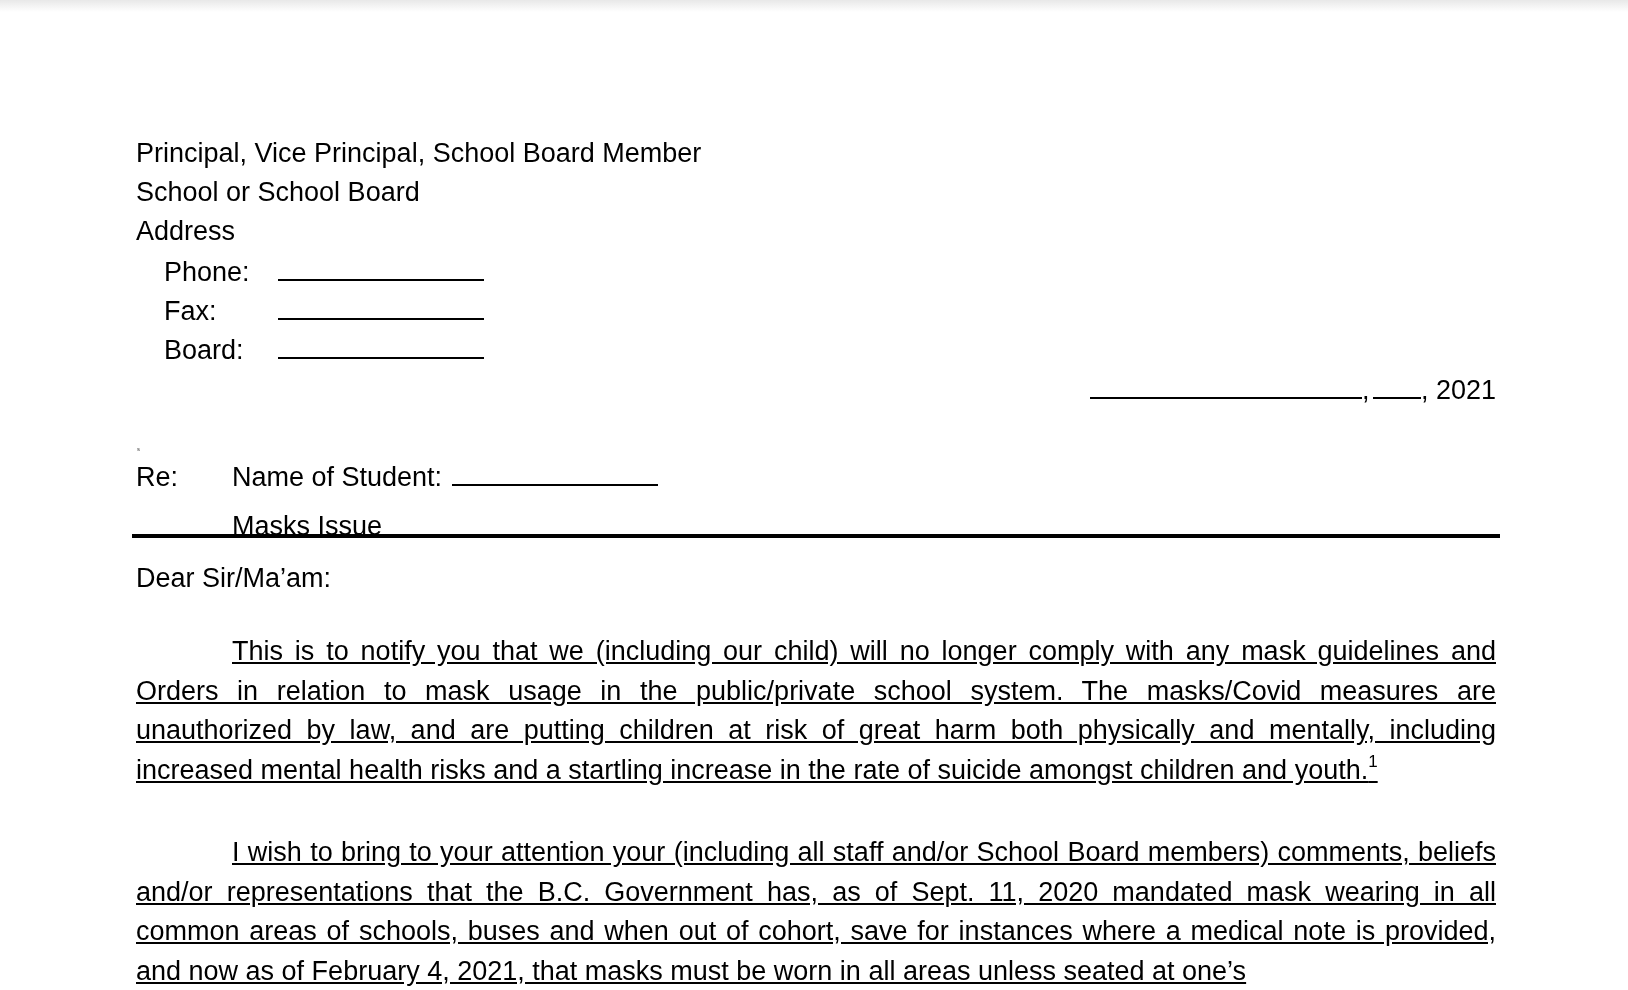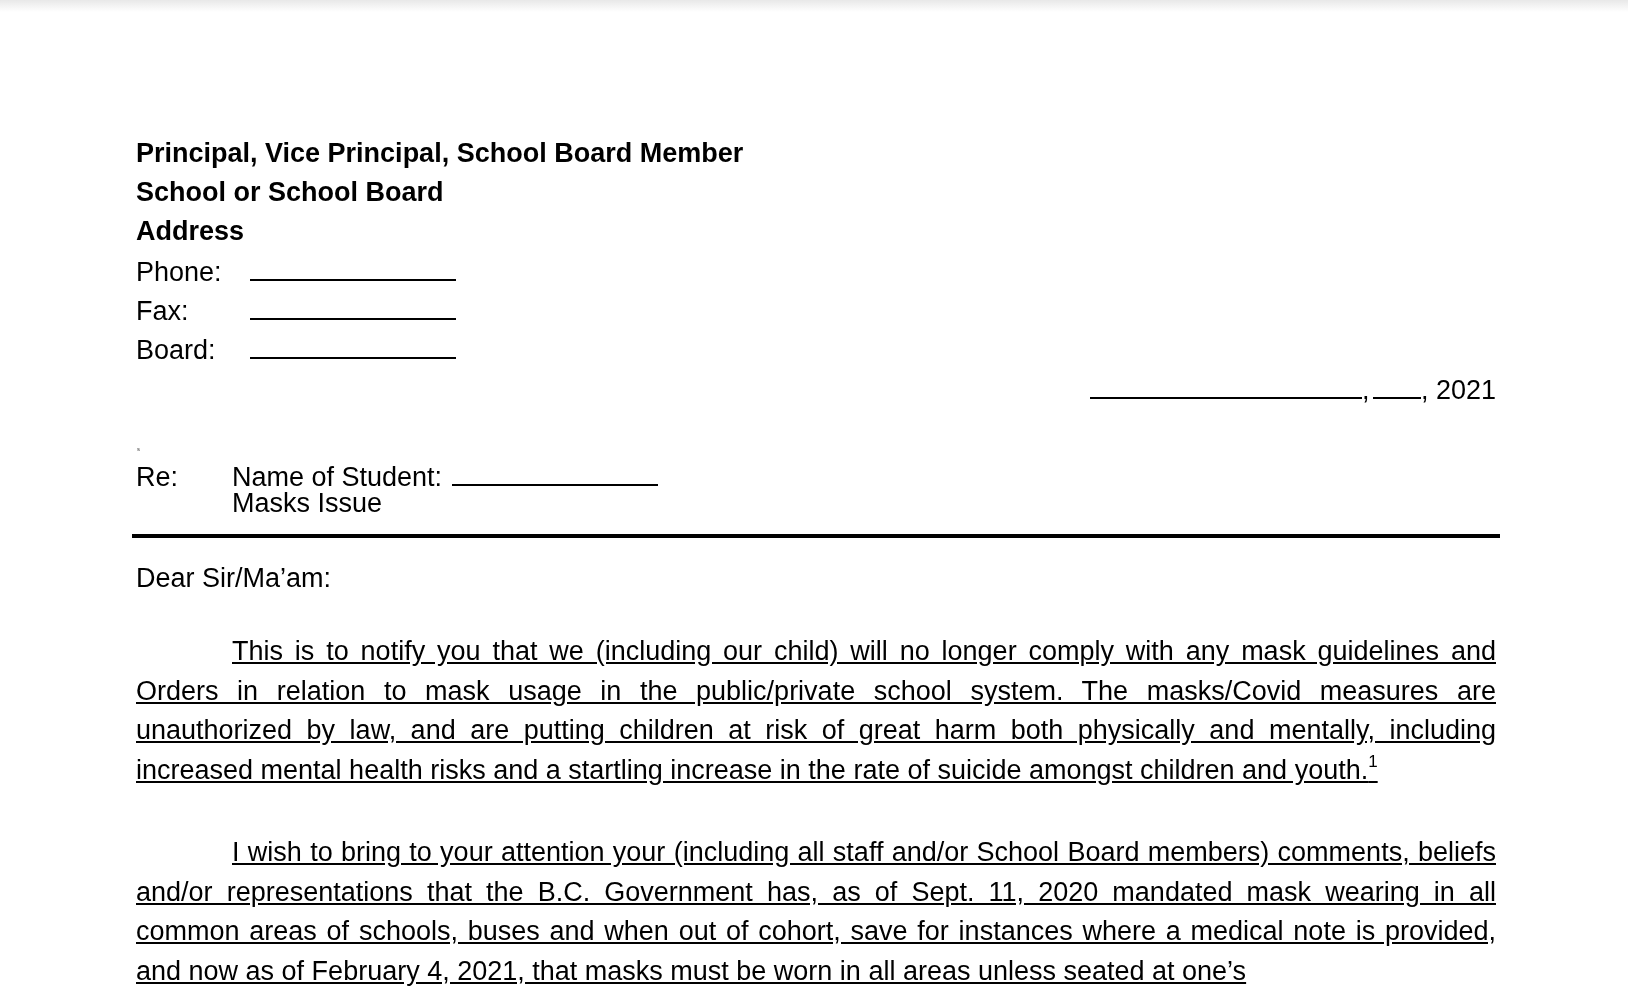--- a/index.html
+++ b/index.html
@@ -16,7 +16,7 @@
   }
   .page { position: absolute; left: 136px; top: 0; width: 1360px; }
   .line { position: absolute; left: 0; font-size: 27px; line-height: 34px; white-space: nowrap; }
-  .bold { font-weight: bold; }
+  .bold { font-weight: normal; }
   .blank {
     display: inline-block; border-bottom: 2px solid #000; height: 26px; vertical-align: baseline;
   }

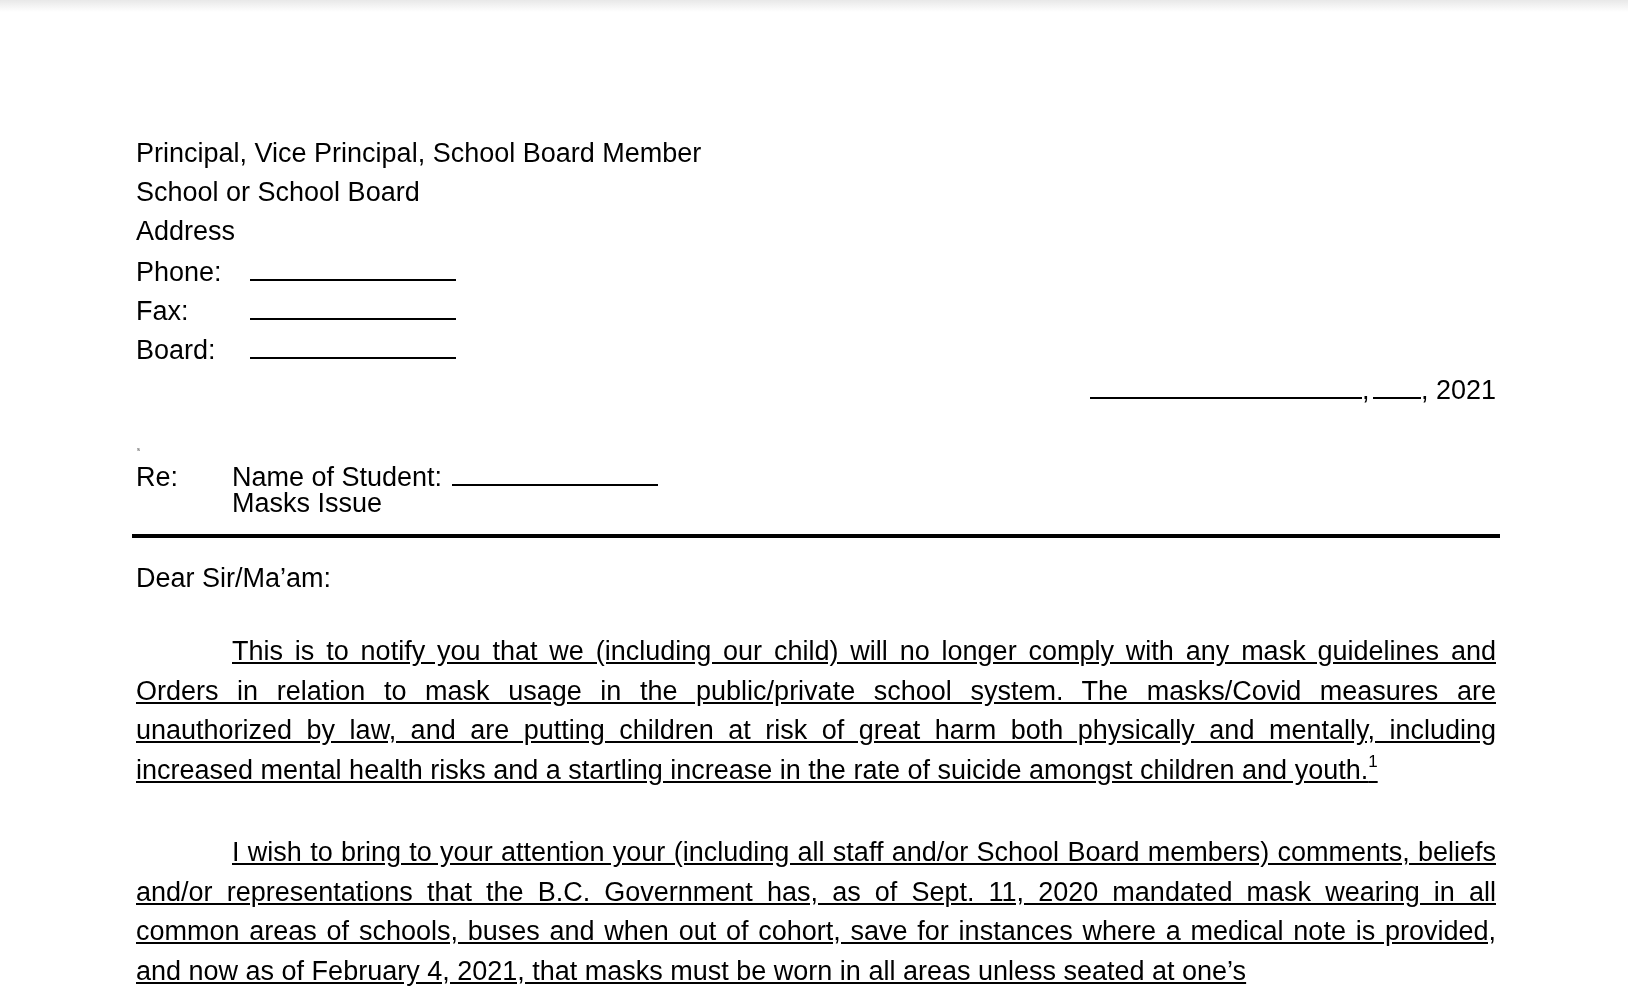--- a/index.html
+++ b/index.html
@@ -20,7 +20,7 @@
   .blank {
     display: inline-block; border-bottom: 2px solid #000; height: 26px; vertical-align: baseline;
   }
-  .contact-label { display: inline-block; width: 114px; }
+  .contact-label { display: inline-block; width: 114px; margin-left: 28px; }
   .date-line { position: absolute; right: 0; top: 371px; font-size: 27px; font-weight: normal; line-height: 34px; white-space: nowrap; }
   .rule { position: absolute; left: -4px; top: 534px; width: 1368px; height: 4px; background: #000; }
   .para {

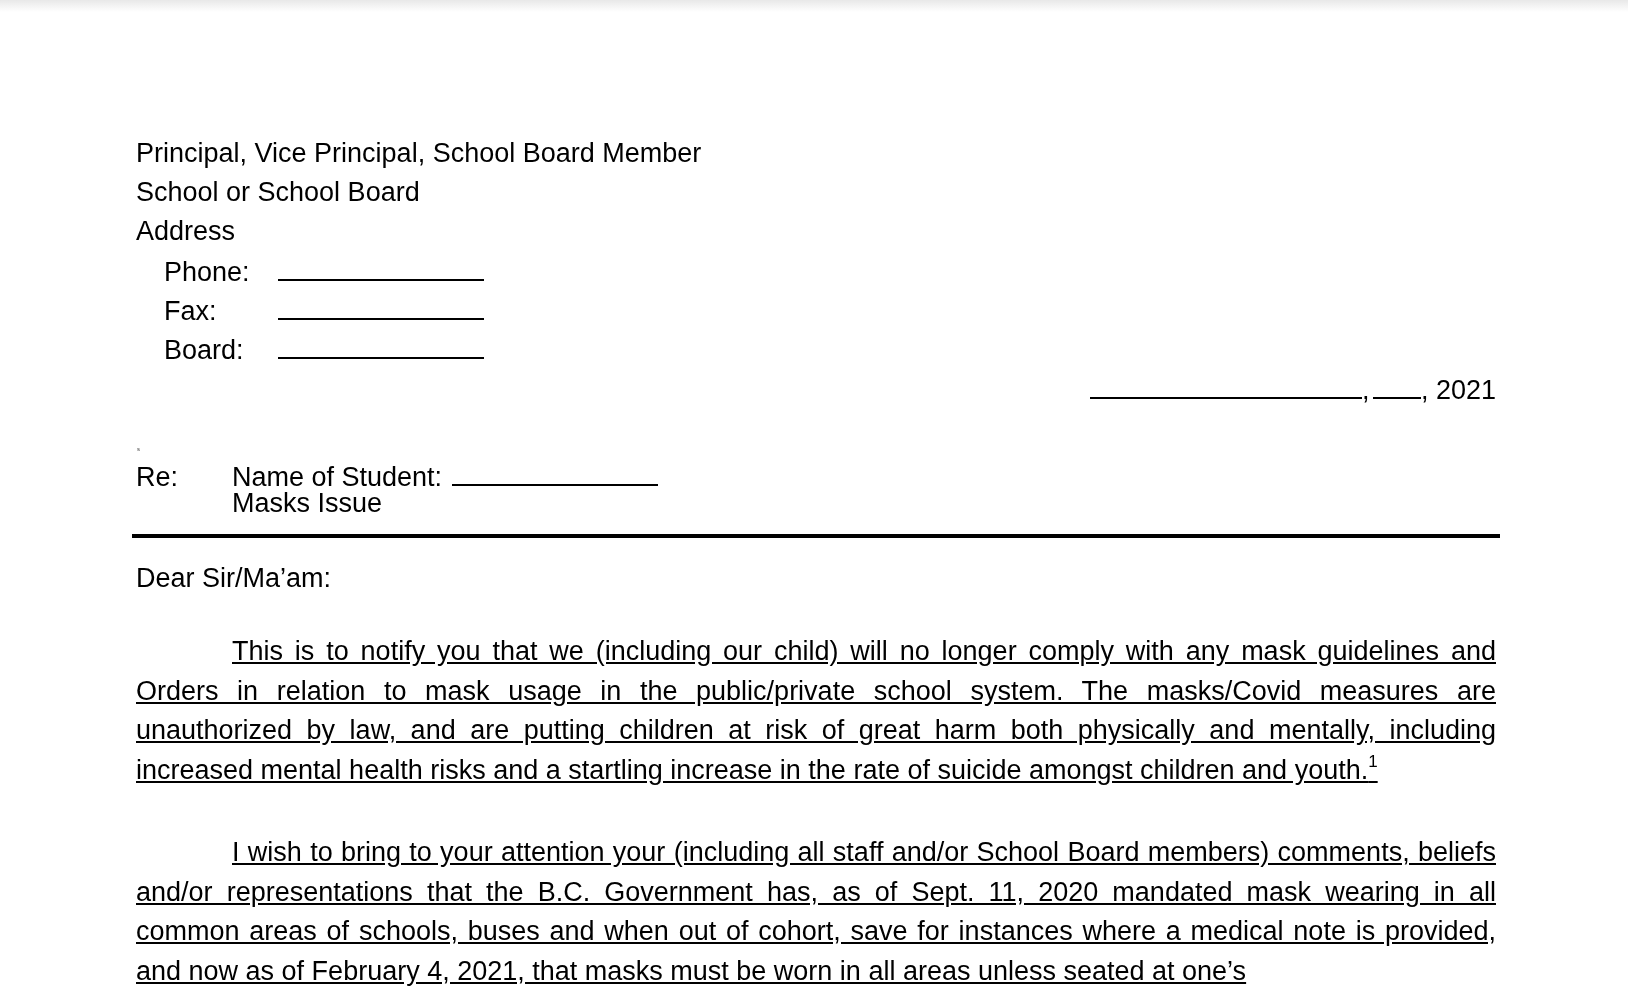--- a/index.html
+++ b/index.html
@@ -64,7 +64,7 @@
     <span style="display:inline-block; width:96px">Re:</span><span>Name of Student:</span>
     <span class="blank" style="width:206px; margin-left:2px"></span>
   </div>
-  <div class="line" style="top:486px; left:96px">Masks Issue</div>
+  <div class="line" style="top:509px; left:96px">Masks Issue</div>
 
   <div class="rule"></div>
 

